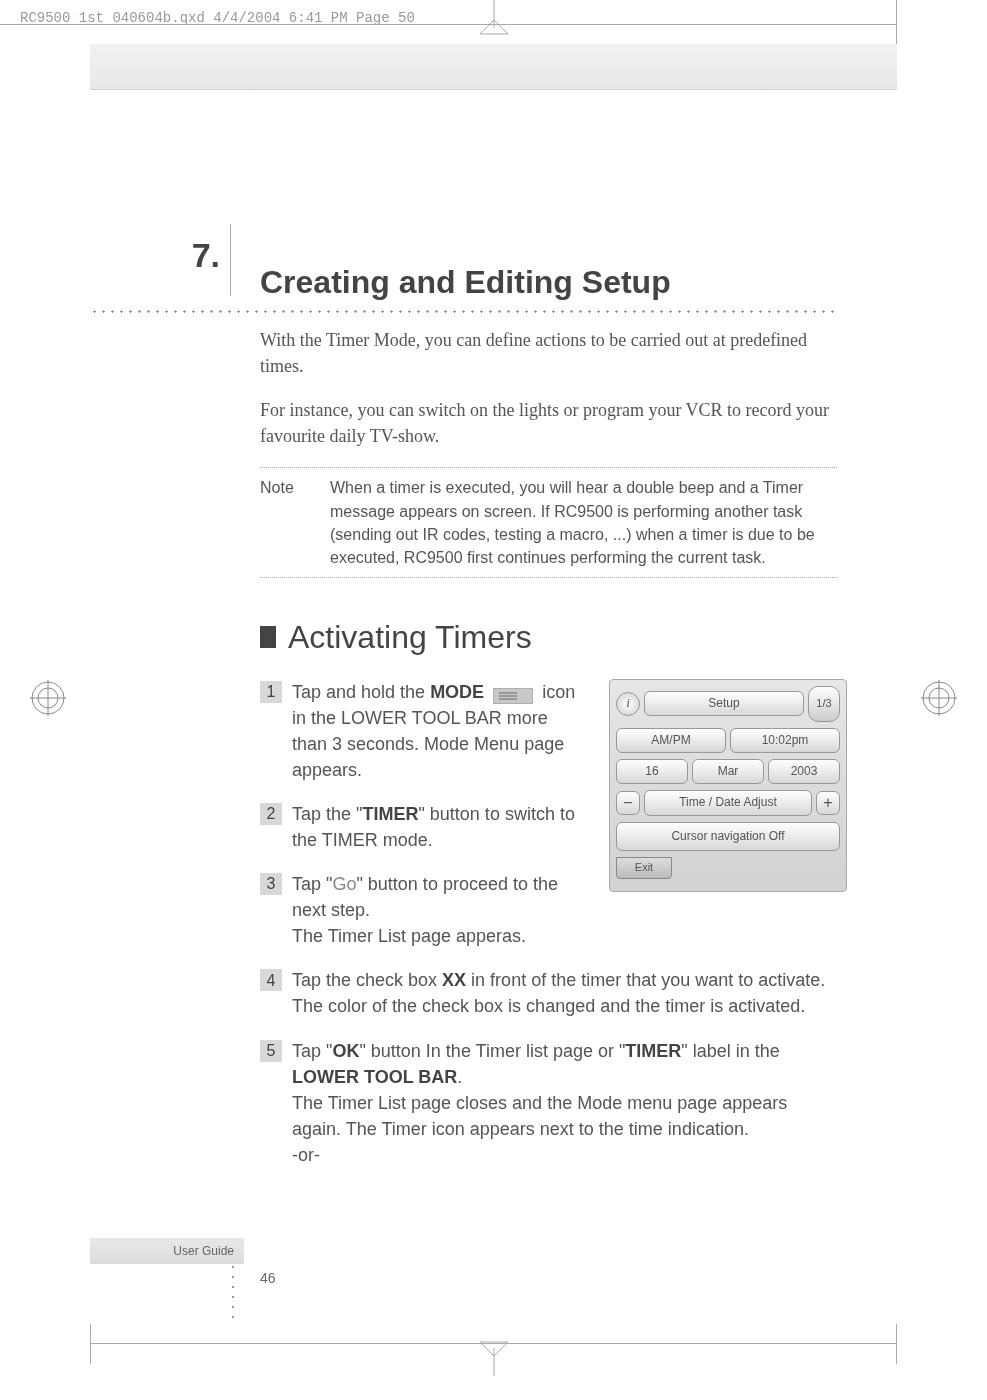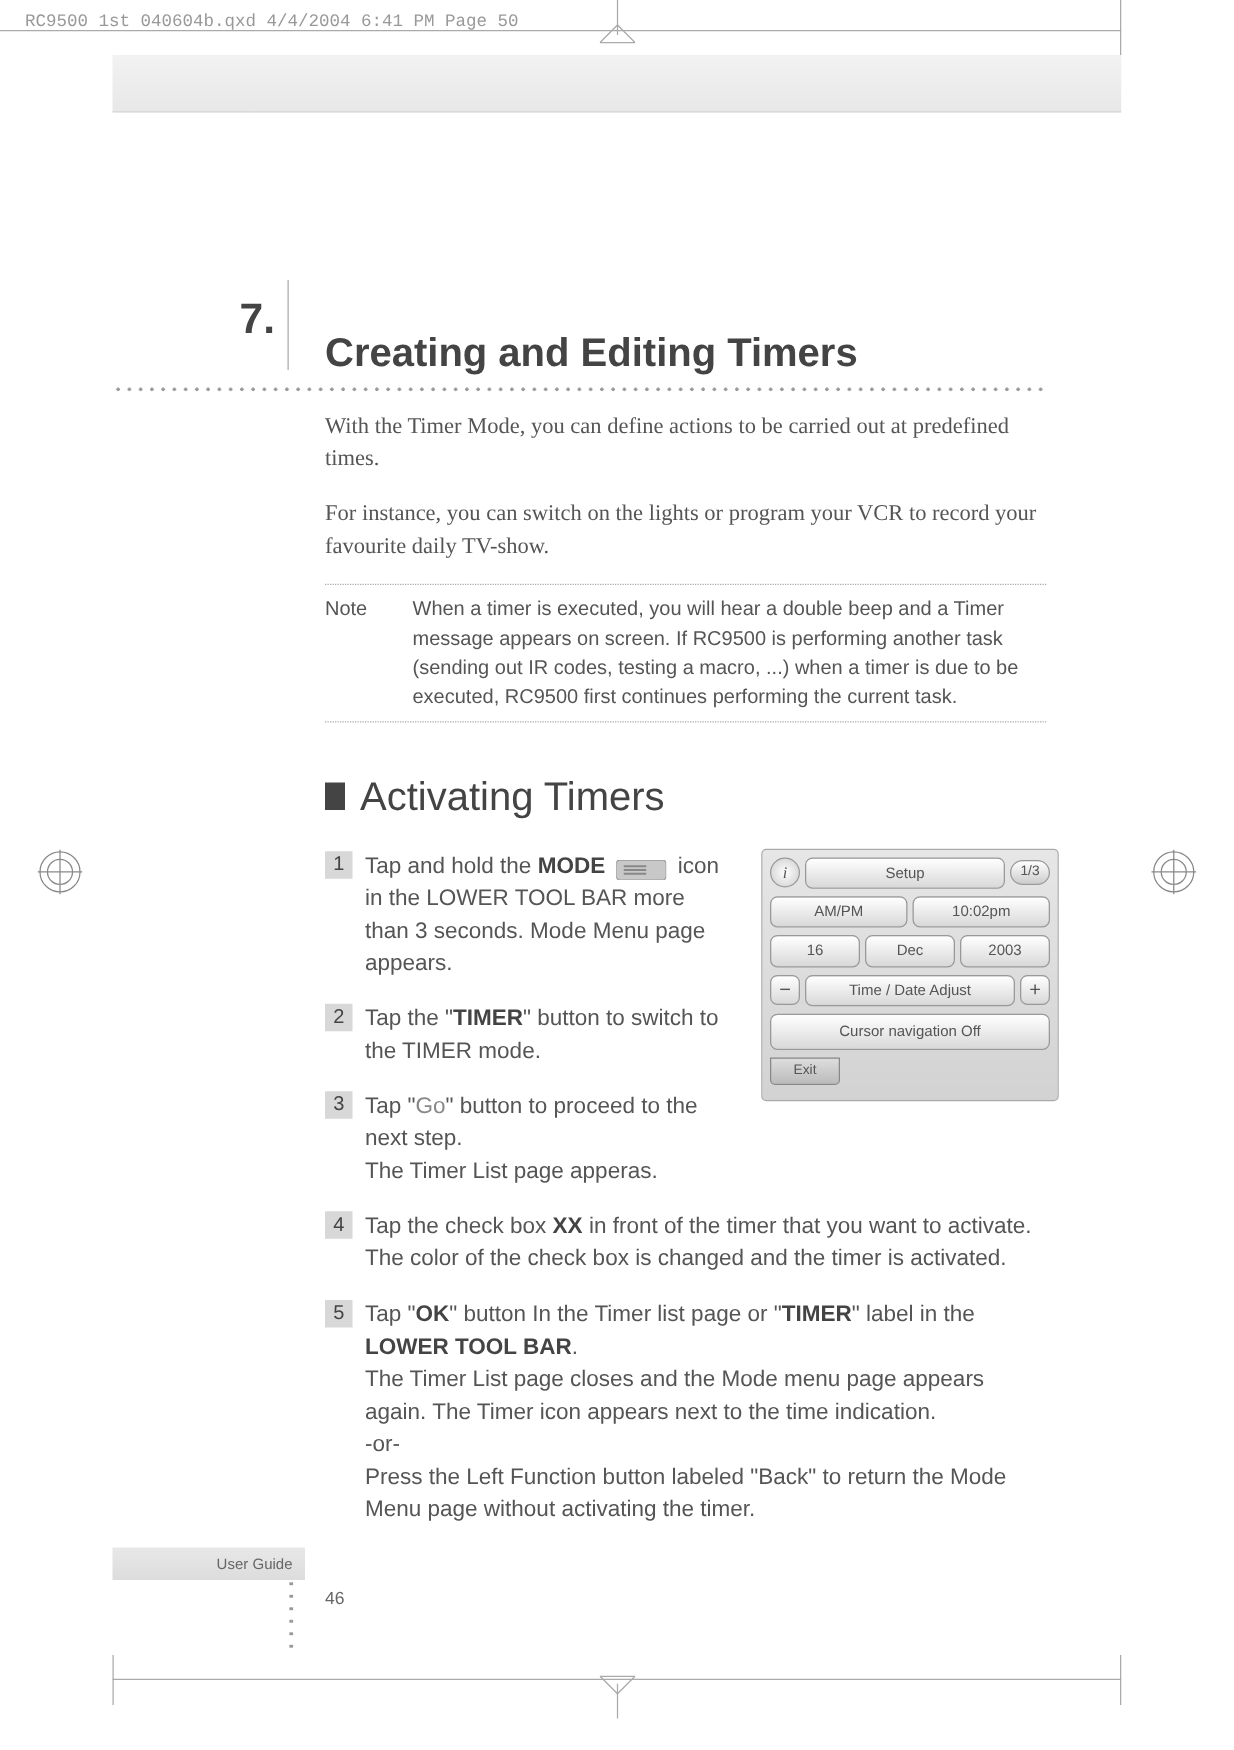--- a/index.html
+++ b/index.html
@@ -293,7 +293,7 @@
   <div class="content">
     <div class="vline"></div>
     <div class="sec-num">7.</div>
-    <div class="sec-title">Creating and Editing Timers</div>
+    <div class="sec-title">Creating and Editing Setup</div>
     <div class="dots"></div>
 
     <div class="body-col">

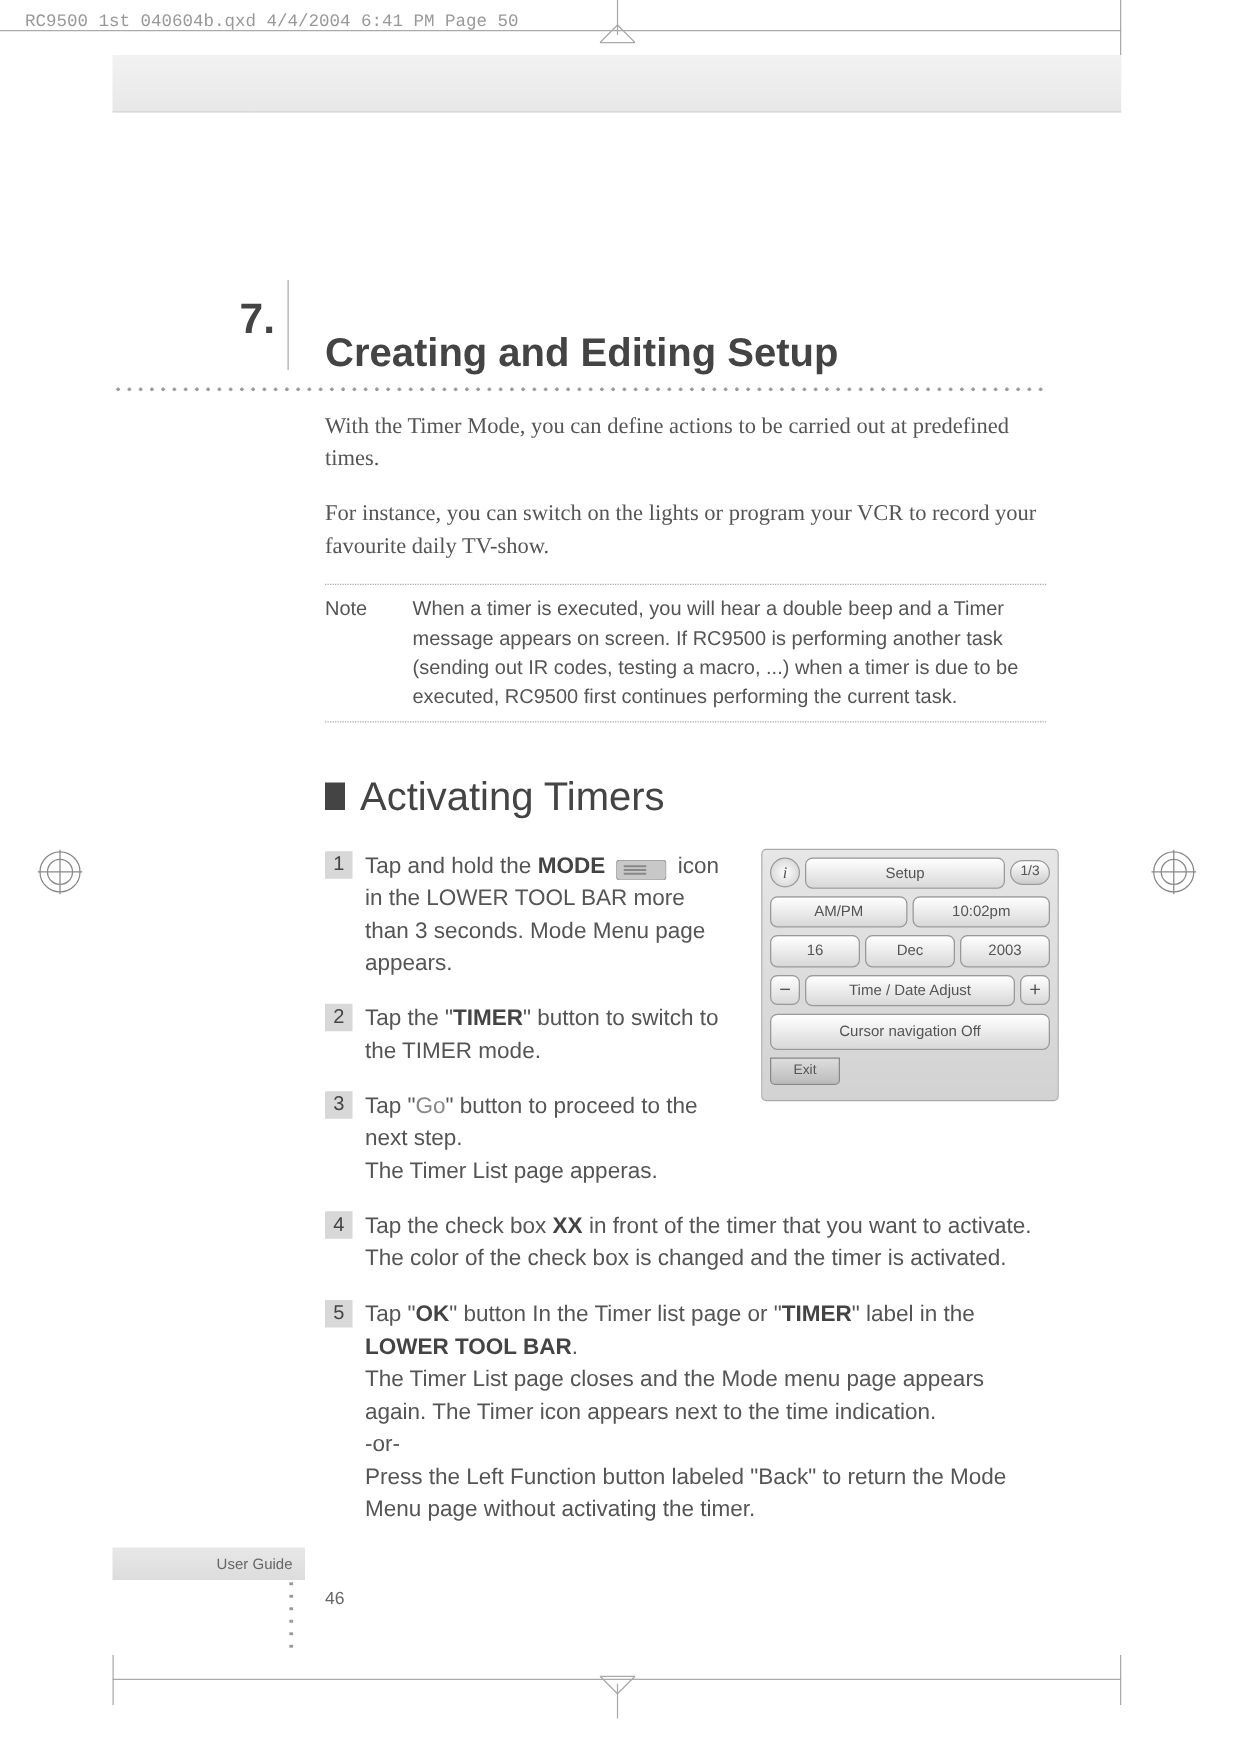--- a/index.html
+++ b/index.html
@@ -216,7 +216,7 @@
     flex: 0 0 24px;
   }
   .ss-pager {
-    width: 32px; height: 20px; border-radius: 10px;
+    width: 32px; height: 36px; border-radius: 10px;
     background: linear-gradient(#fff,#ccc); border:1px solid #999;
     display:flex;align-items:center;justify-content:center;
     font-size:11px; flex: 0 0 32px;

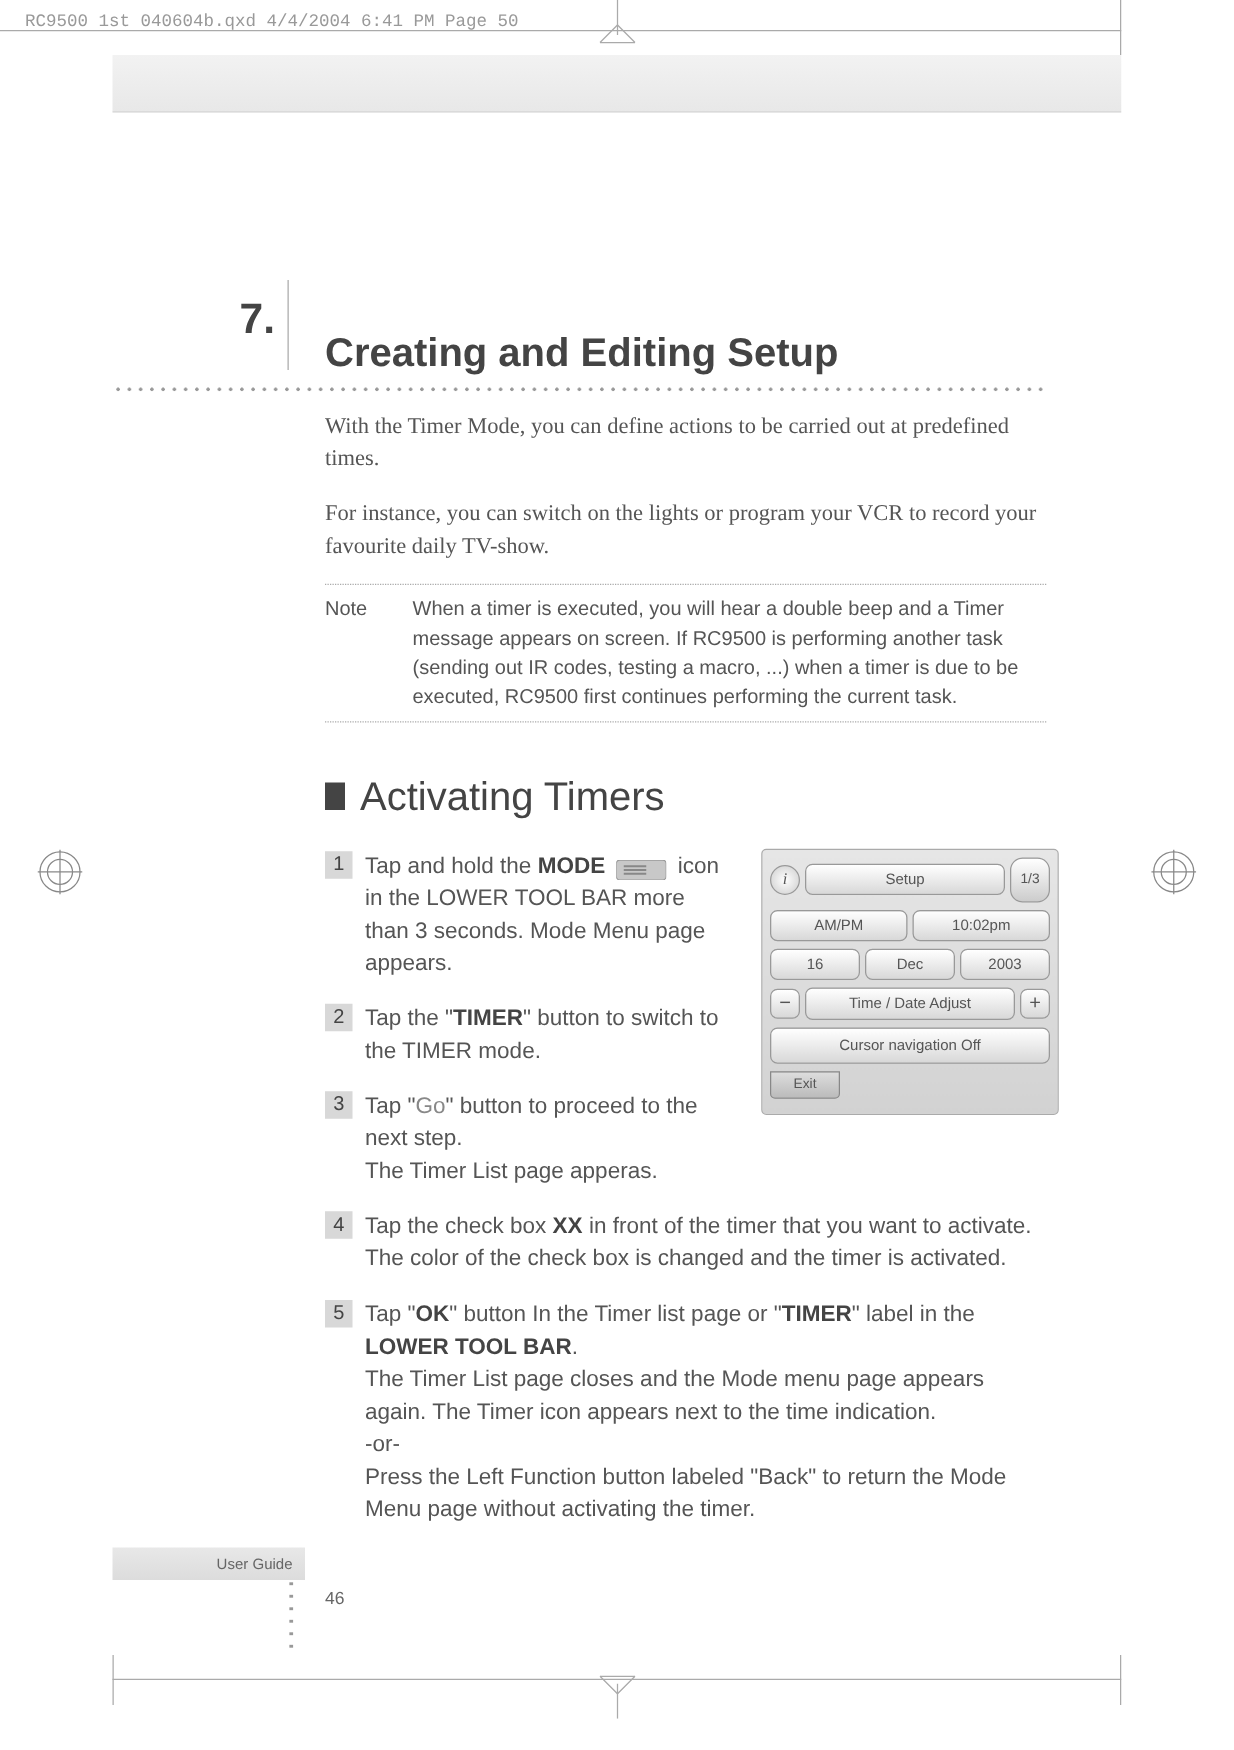--- a/index.html
+++ b/index.html
@@ -324,7 +324,7 @@
           </div>
           <div class="ss-row">
             <div class="ss-btn">16</div>
-            <div class="ss-btn">Dec</div>
+            <div class="ss-btn">Mar</div>
             <div class="ss-btn">2003</div>
           </div>
           <div class="ss-row">

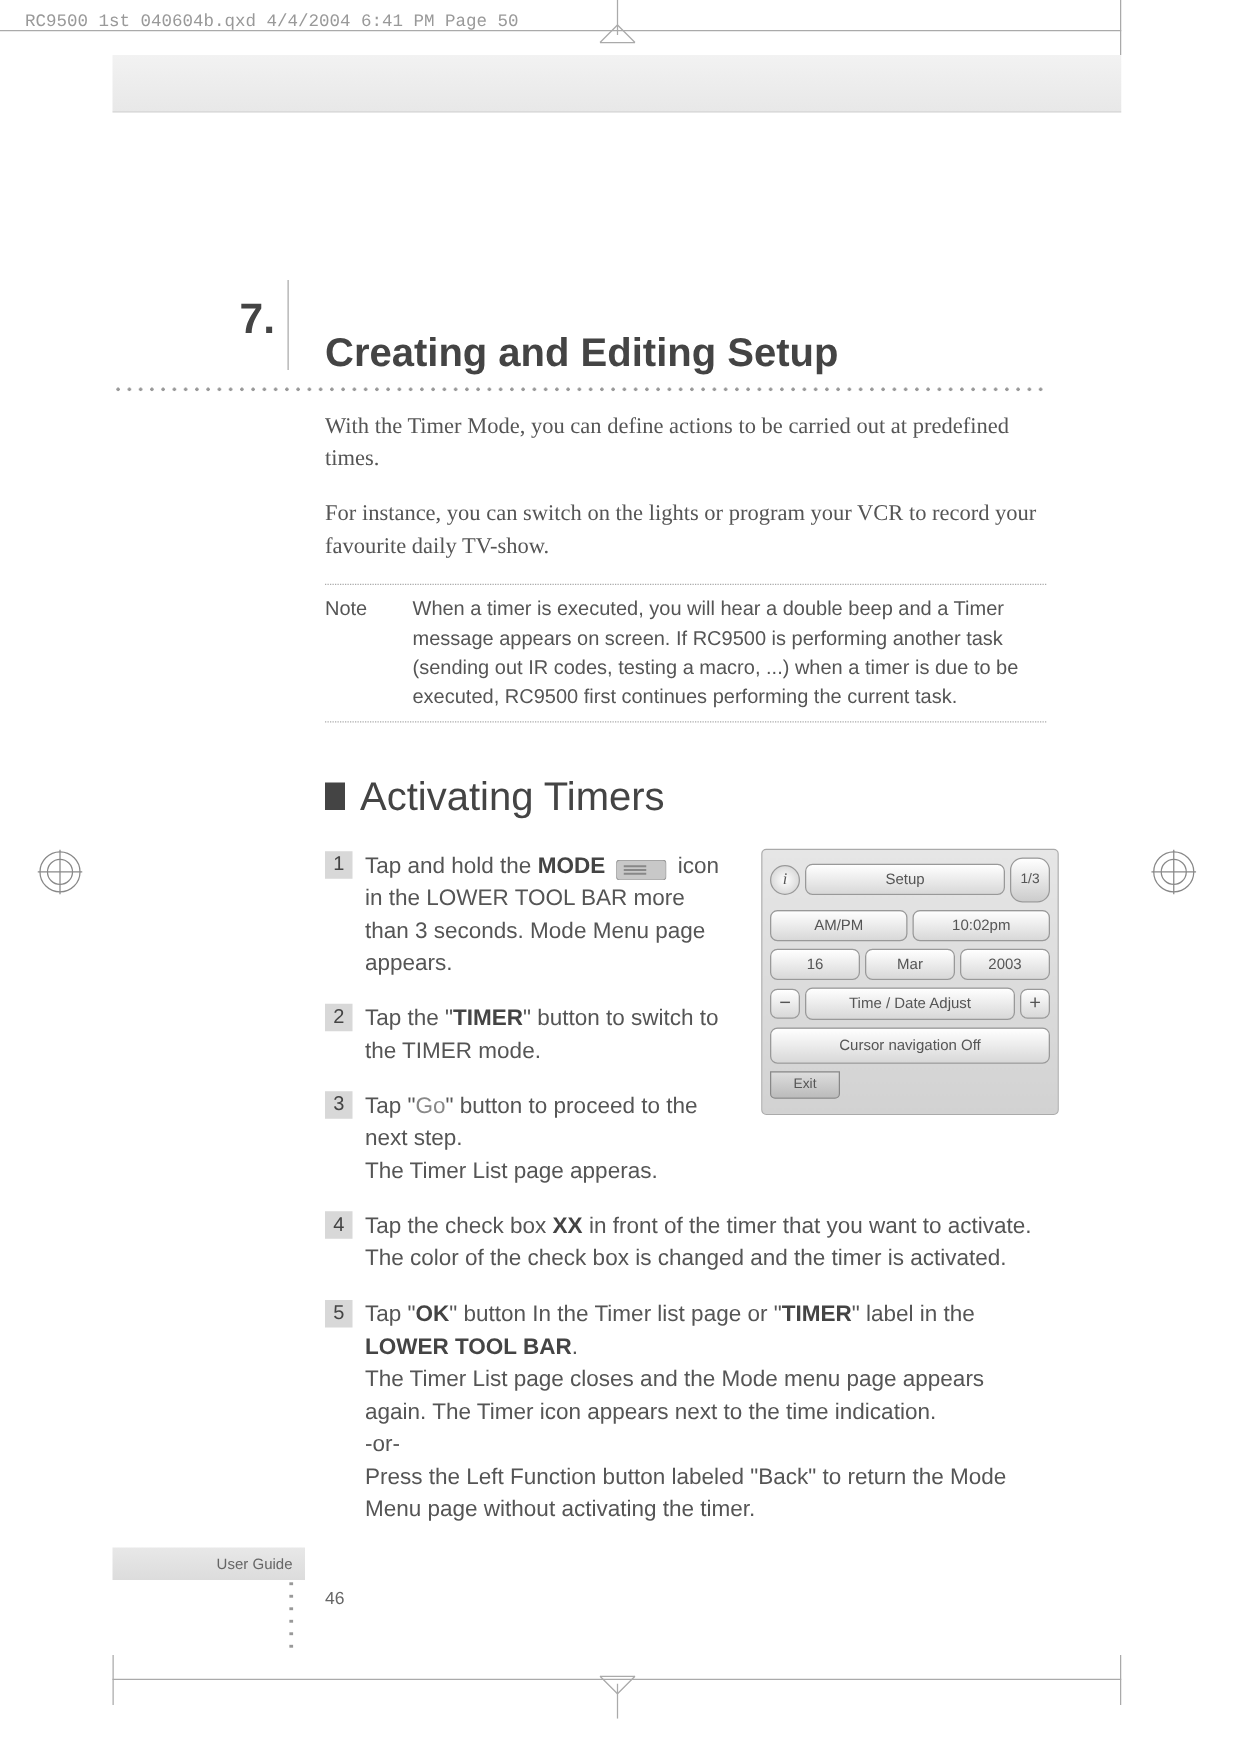--- a/index.html
+++ b/index.html
@@ -385,7 +385,6 @@
             <span>Tap "</span><b>OK</b><span>" button In the Timer list page or "</span><b>TIMER</b><span>" label in the </span><b>LOWER TOOL BAR</b><span>.</span><br>
             <span>The Timer List page closes and the Mode menu page appears again. The Timer icon appears next to the time indication.</span><br>
             <span>  -or-</span><br>
-            <span>Press the Left Function button labeled "Back" to return the Mode Menu page without activating the timer.</span>
           </div>
         </div>
 

